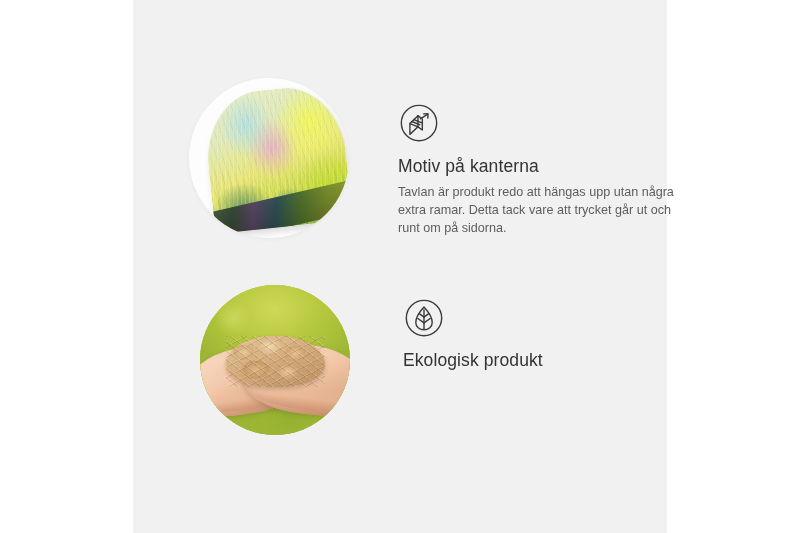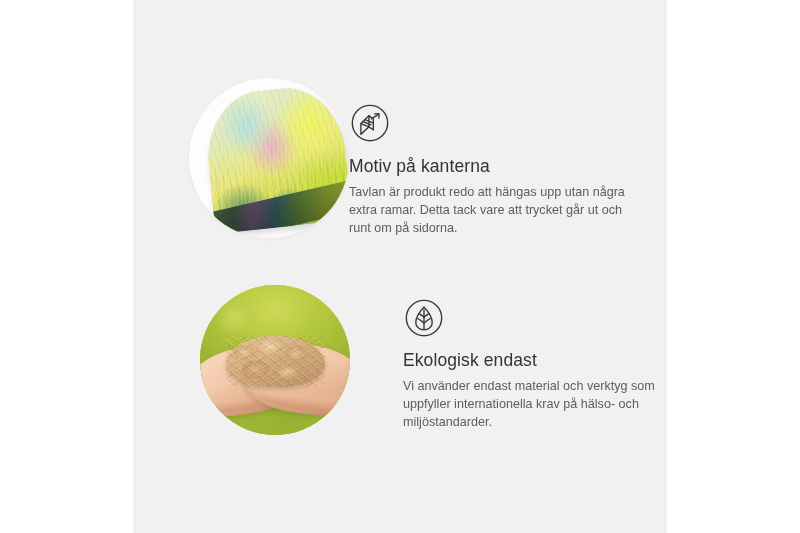--- a/index.html
+++ b/index.html
@@ -209,6 +209,7 @@
 
   
   .feature-text {
+    margin-left: 49px;
     padding-top: 24px;
     width: 282px;
   }

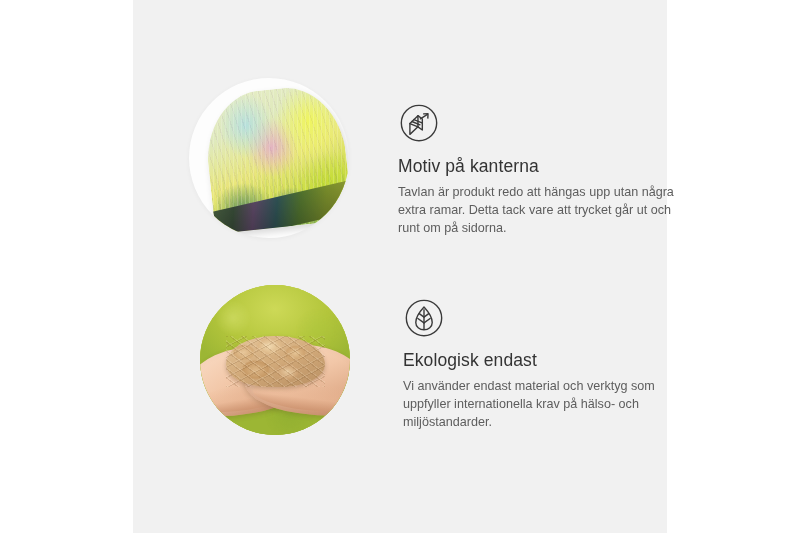--- a/index.html
+++ b/index.html
@@ -301,7 +301,7 @@
           <path d="M24 29.6 L17.0 24.6"></path>
           <path d="M24 29.6 L31.0 24.6"></path>
         </svg>
-        <h2 class="feature-title">Ekologisk endast</h2>
+        <h2 class="feature-title">Ekologisk produkt</h2>
         <p class="feature-desc">Vi använder endast material och verktyg som uppfyller internationella krav på hälso- och miljöstandarder.</p>
       </div>
     </div>

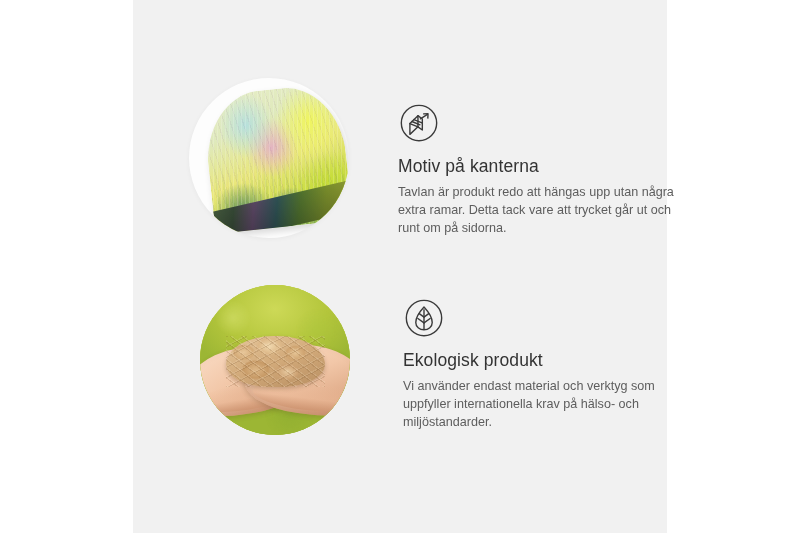--- a/index.html
+++ b/index.html
@@ -302,7 +302,6 @@
           <path d="M24 29.6 L31.0 24.6"></path>
         </svg>
         <h2 class="feature-title">Ekologisk produkt</h2>
-        <p class="feature-desc">Vi använder endast material och verktyg som uppfyller internationella krav på hälso- och miljöstandarder.</p>
       </div>
     </div>
 

